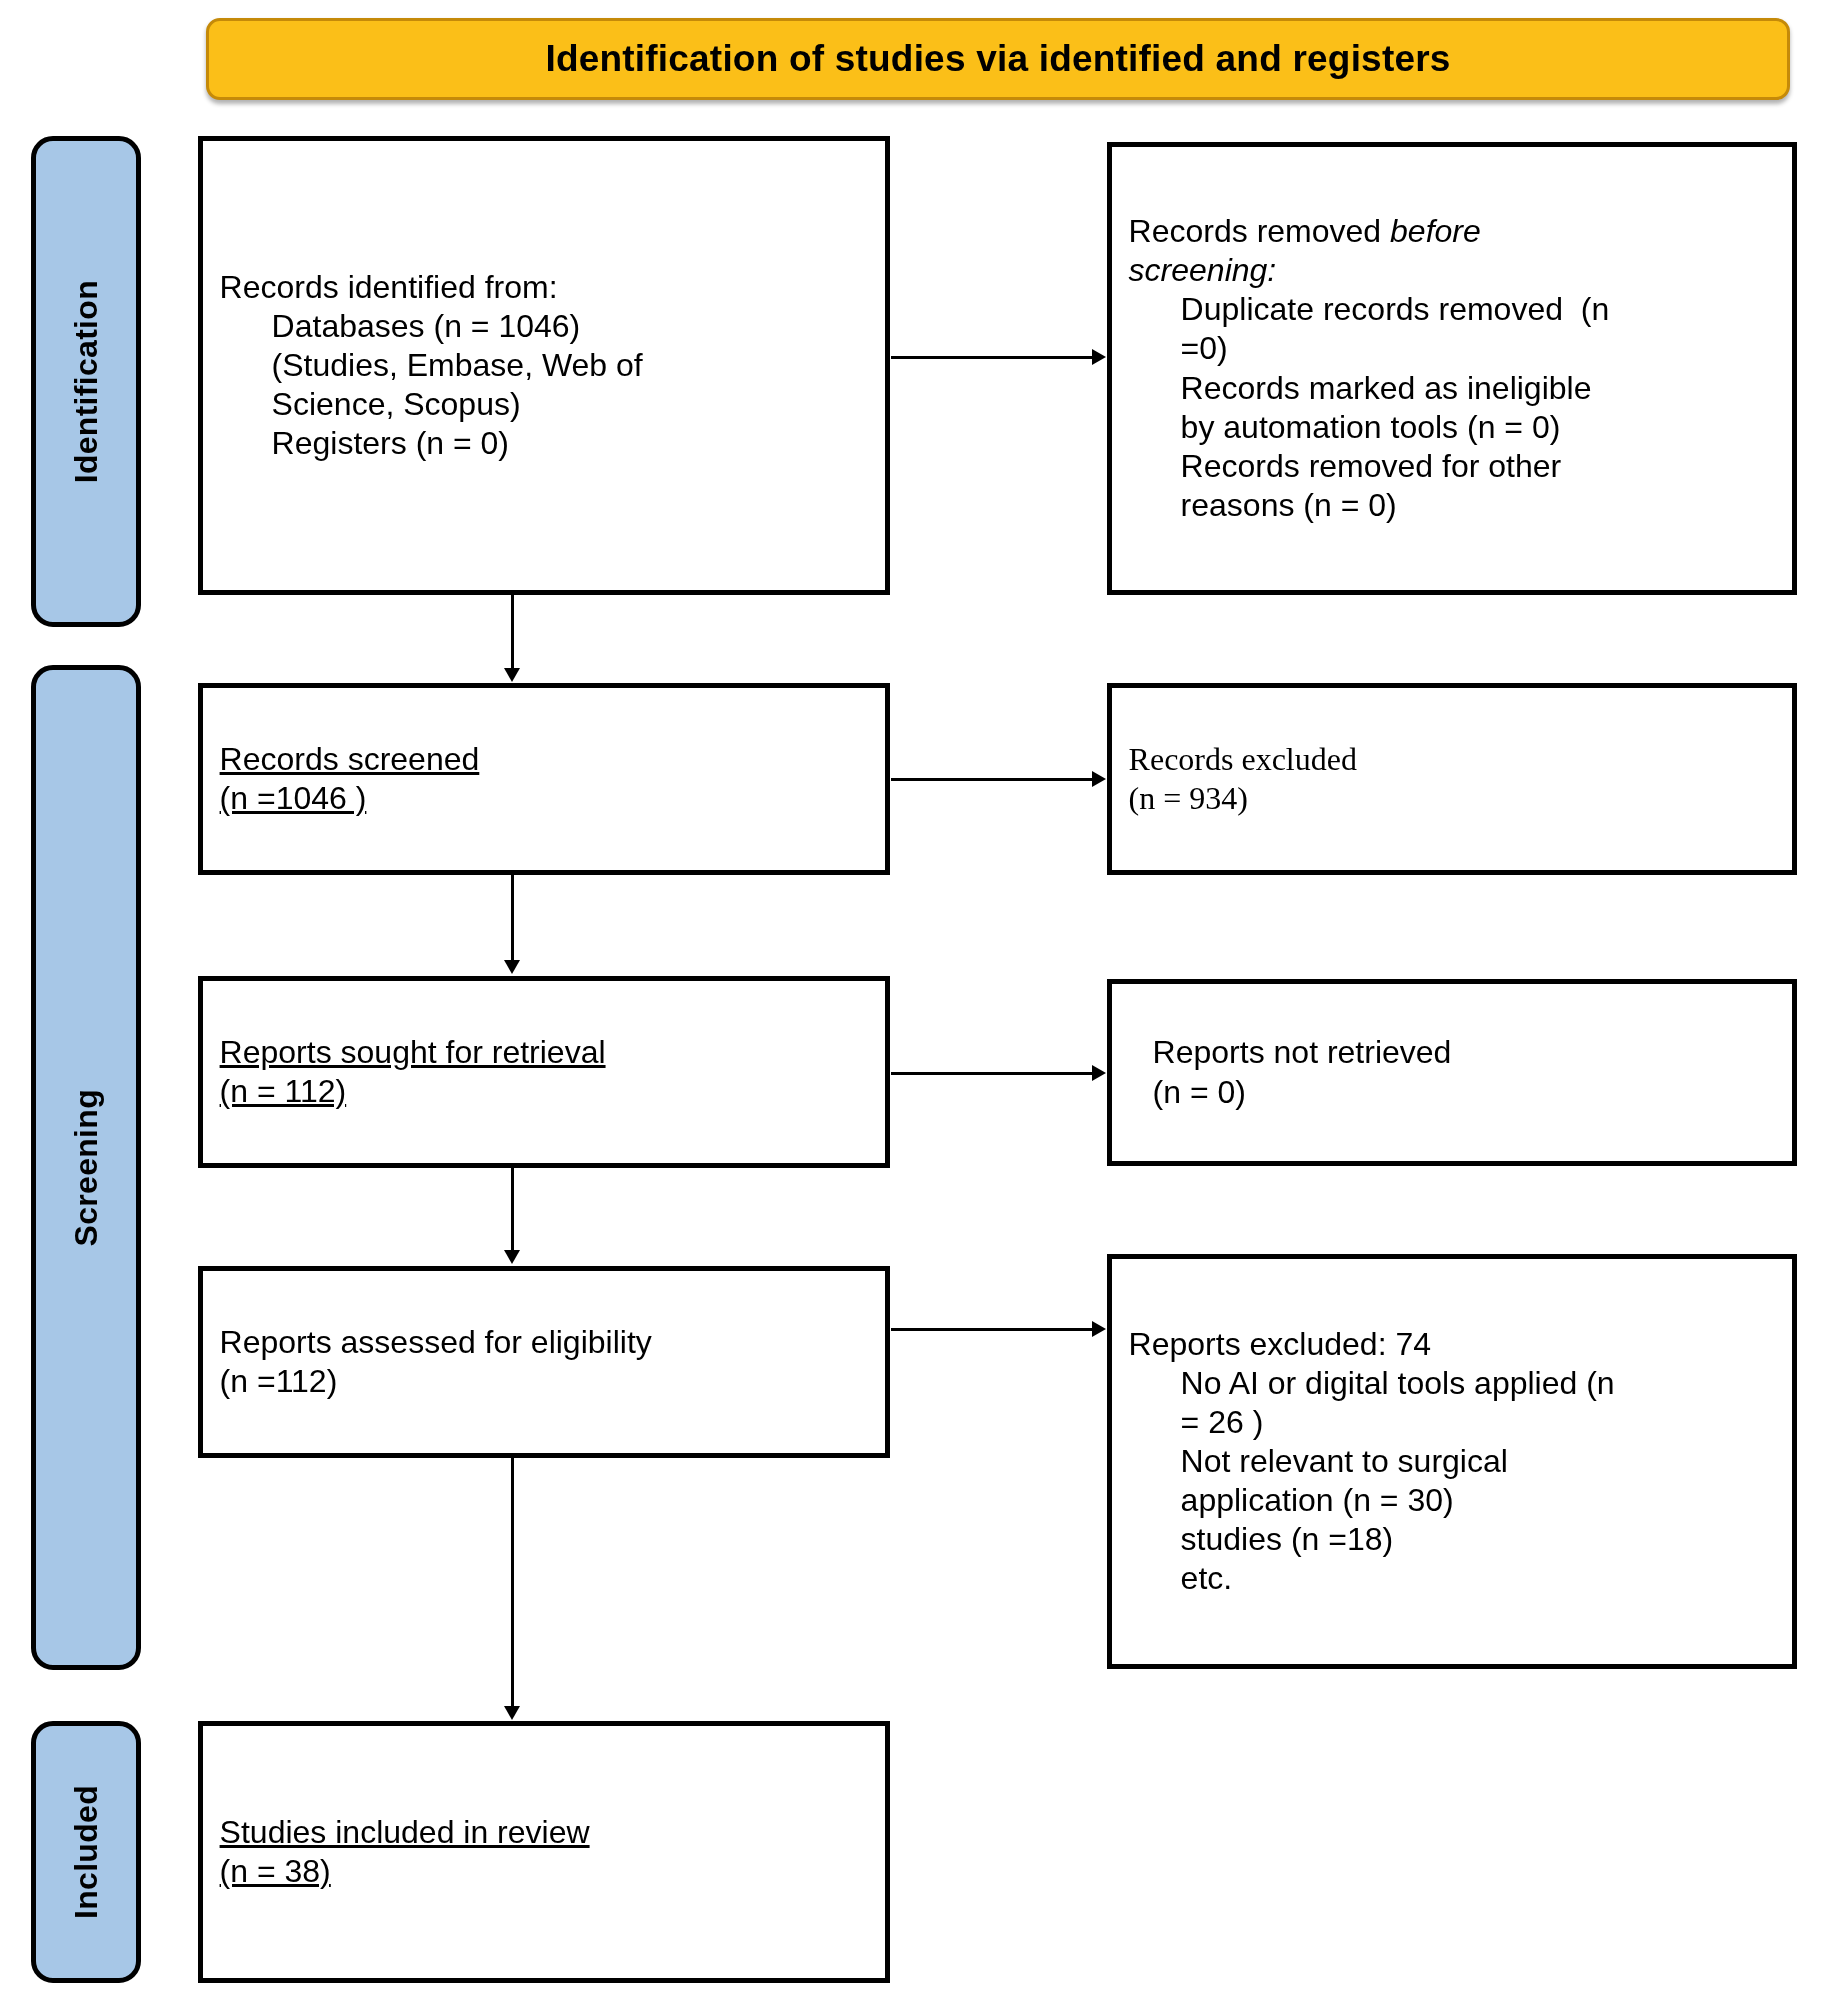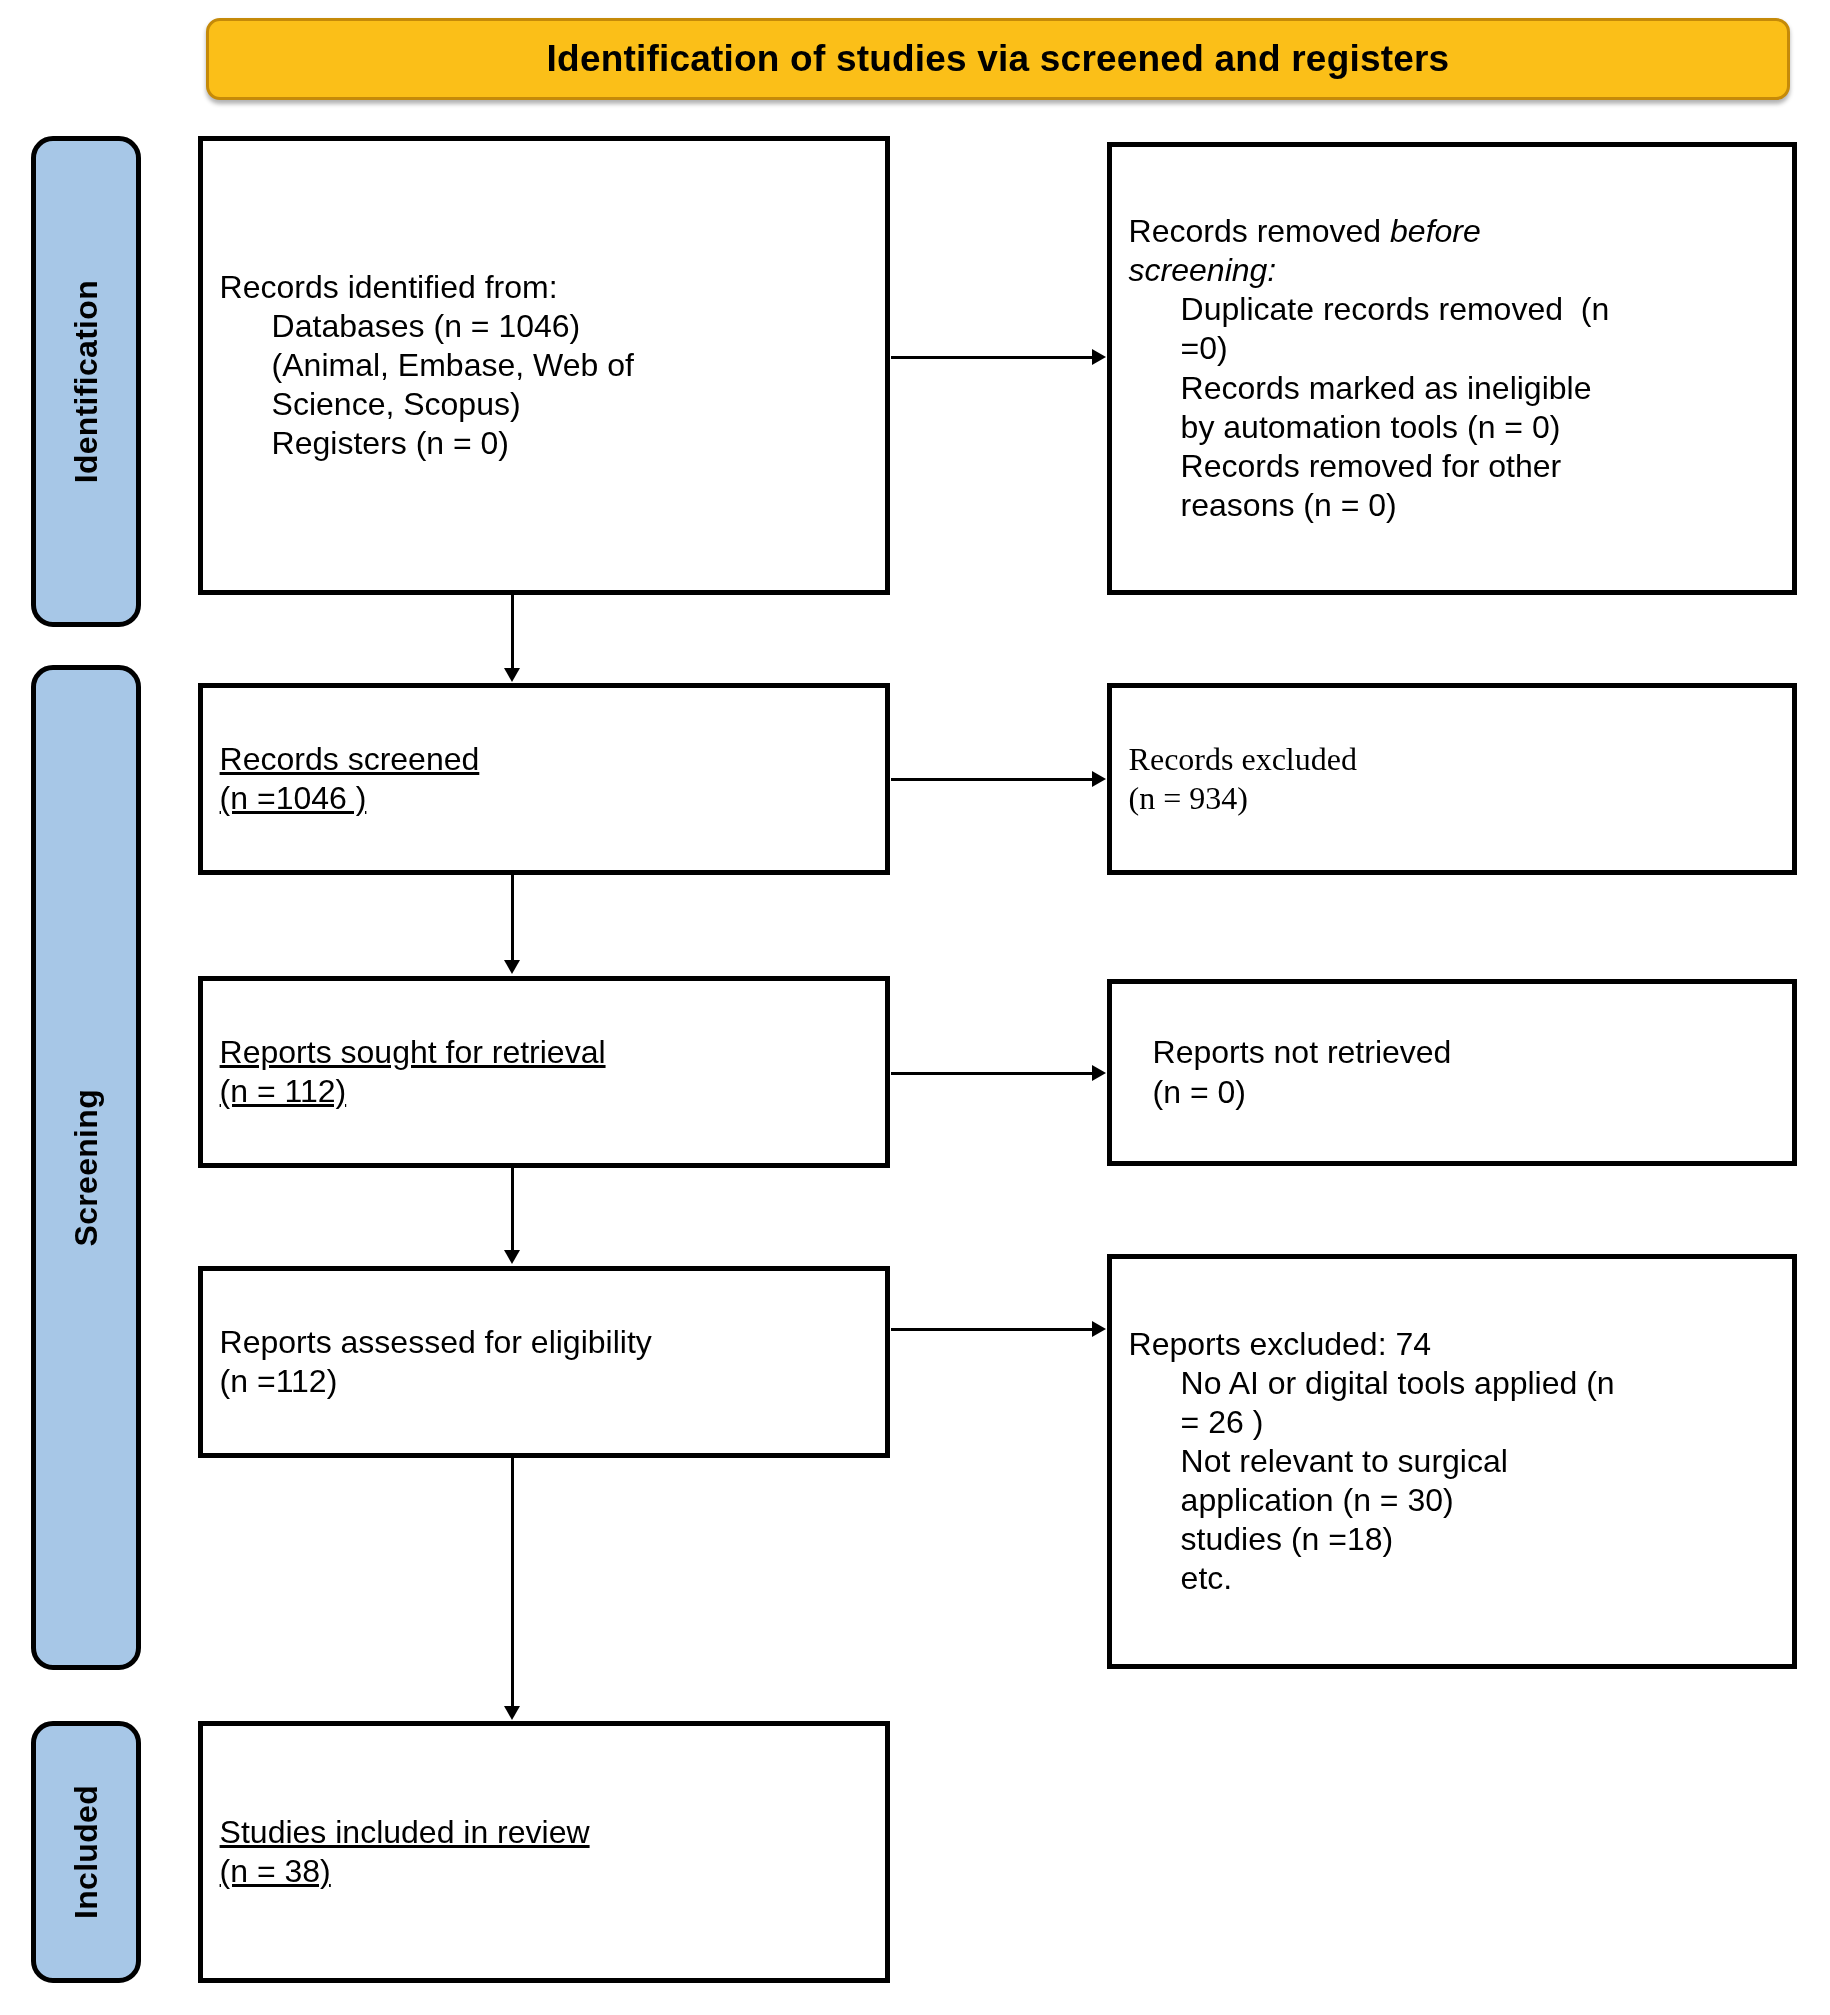--- a/index.html
+++ b/index.html
@@ -114,7 +114,7 @@
 <div id="canvas">
 
   <div class="banner">
-    <div class="banner-title">Identification of studies via screened and registers</div>
+    <div class="banner-title">Identification of studies via identified and registers</div>
   </div>
 
   <div class="stage-bar" style="left:31px; top:136px; width:110px; height:491px;">

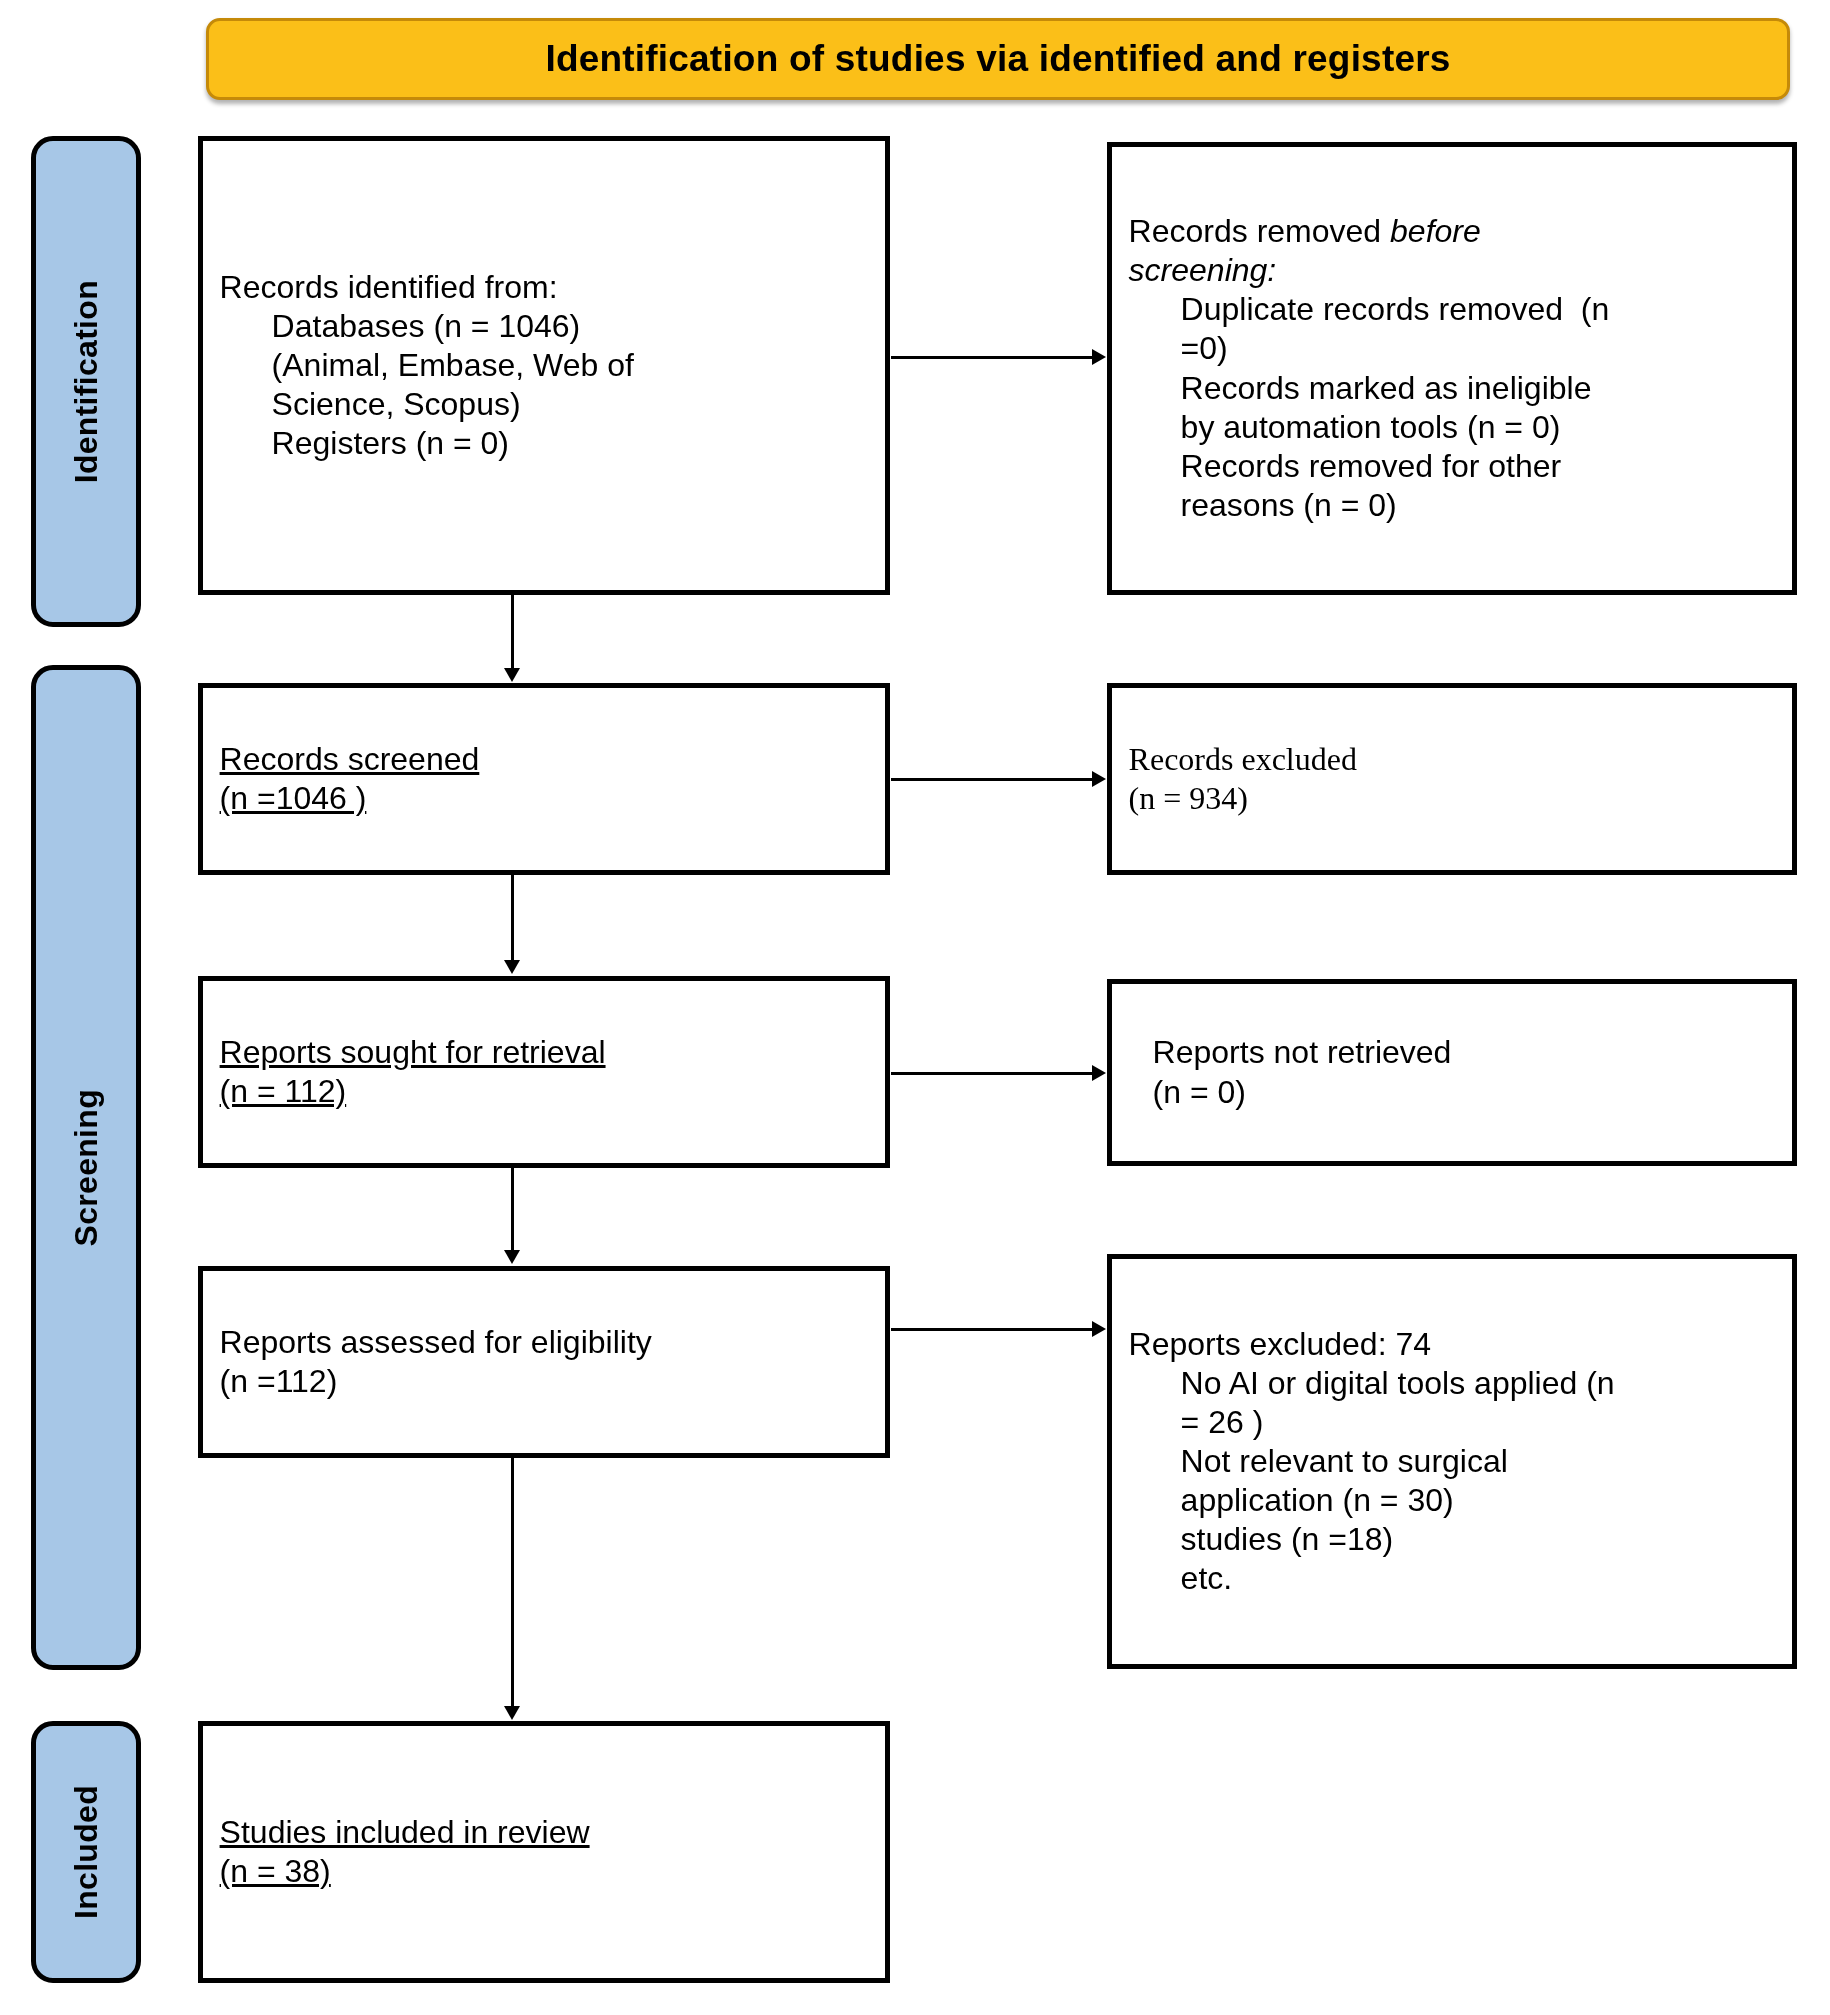--- a/index.html
+++ b/index.html
@@ -133,7 +133,7 @@
     <div class="box-text">
         <span class="ln">Records identified from:</span>
         <span class="ln ind">Databases (n = 1046)</span>
-        <span class="ln ind">(Animal, Embase, Web of</span>
+        <span class="ln ind">(Studies, Embase, Web of</span>
         <span class="ln ind">Science, Scopus)</span>
         <span class="ln ind">Registers (n = 0)</span>
       </div>

